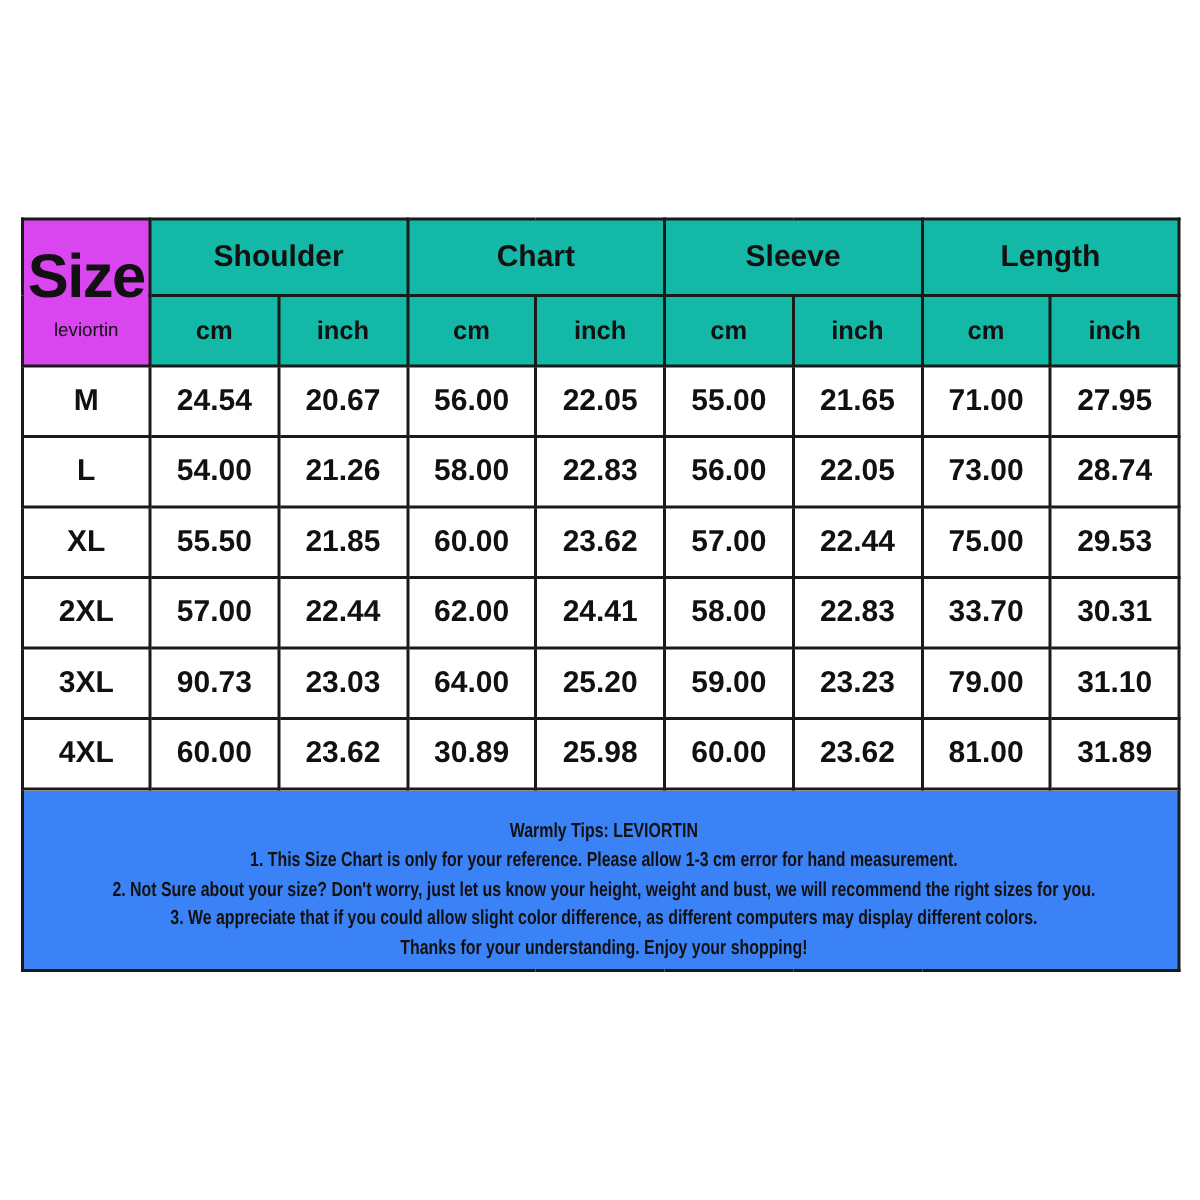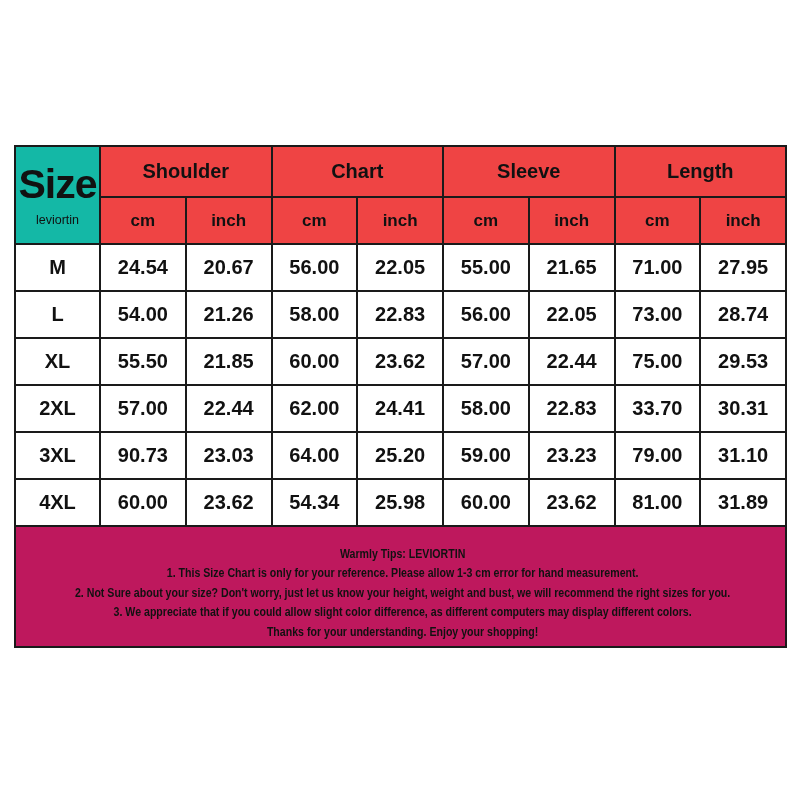--- a/index.html
+++ b/index.html
@@ -48,7 +48,7 @@
     font-size: 17px;
   }
   th.size-cell {
-    background: #14b8a6;
+    background: #d946ef;
   }
   .size-title {
     font-size: 41px;

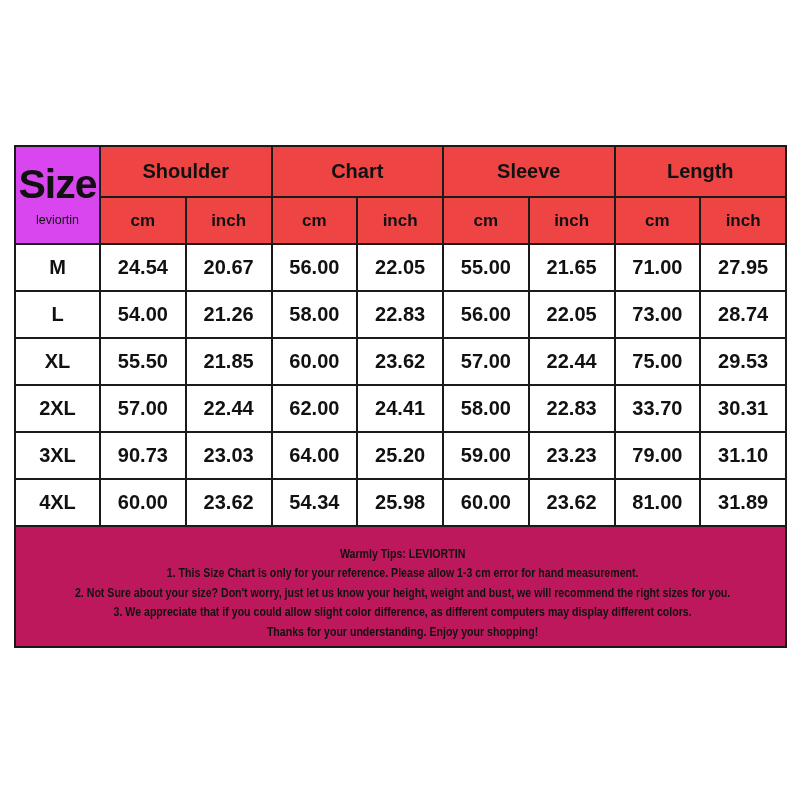--- a/index.html
+++ b/index.html
@@ -37,7 +37,7 @@
     color: #111111;
   }
   thead th {
-    background: #ef4444;
+    background: #14b8a6;
   }
   tr.group-row th {
     height: 49px;

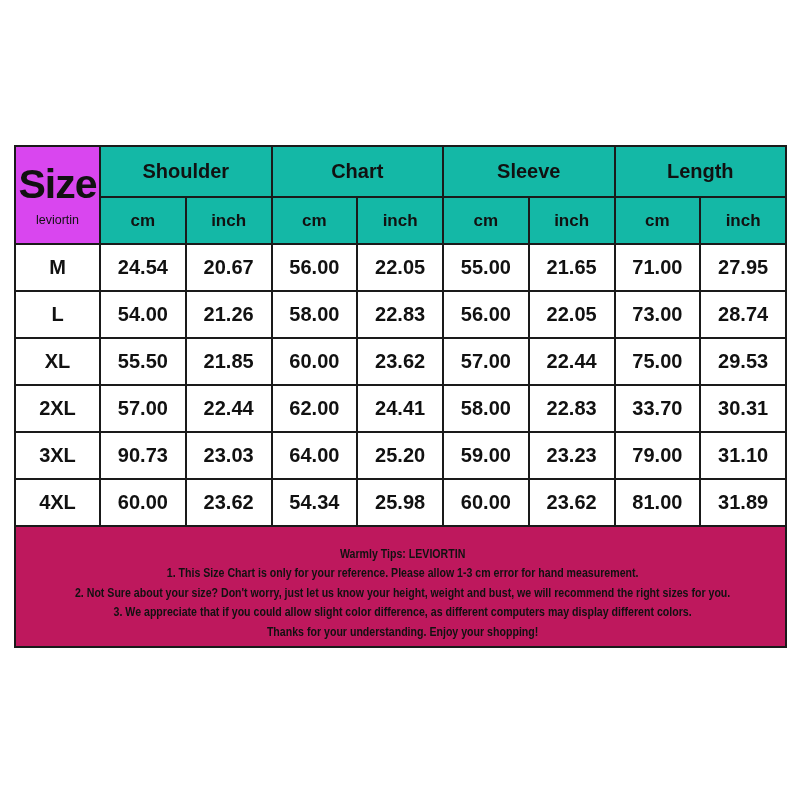--- a/index.html
+++ b/index.html
@@ -185,7 +185,7 @@
           <th>4XL</th>
           <td>60.00</td>
           <td>23.62</td>
-          <td>54.34</td>
+          <td>30.89</td>
           <td>25.98</td>
           <td>60.00</td>
           <td>23.62</td>

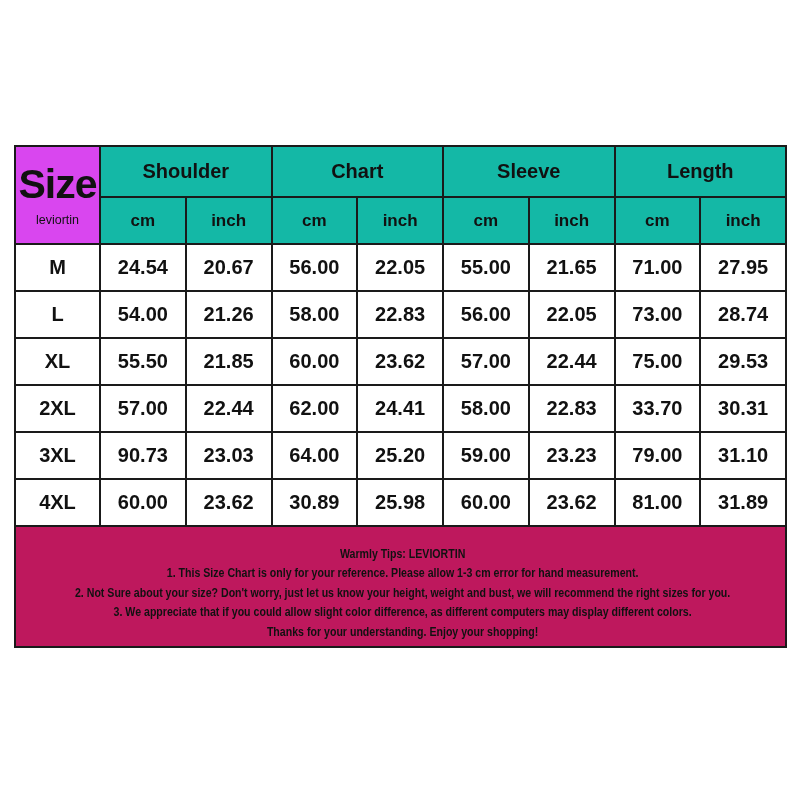--- a/index.html
+++ b/index.html
@@ -69,7 +69,7 @@
   td.tips-cell {
     text-align: left;
     vertical-align: top;
-    background: #be185d;
+    background: #3b82f6;
     height: 119px;
     overflow: hidden;
   }

